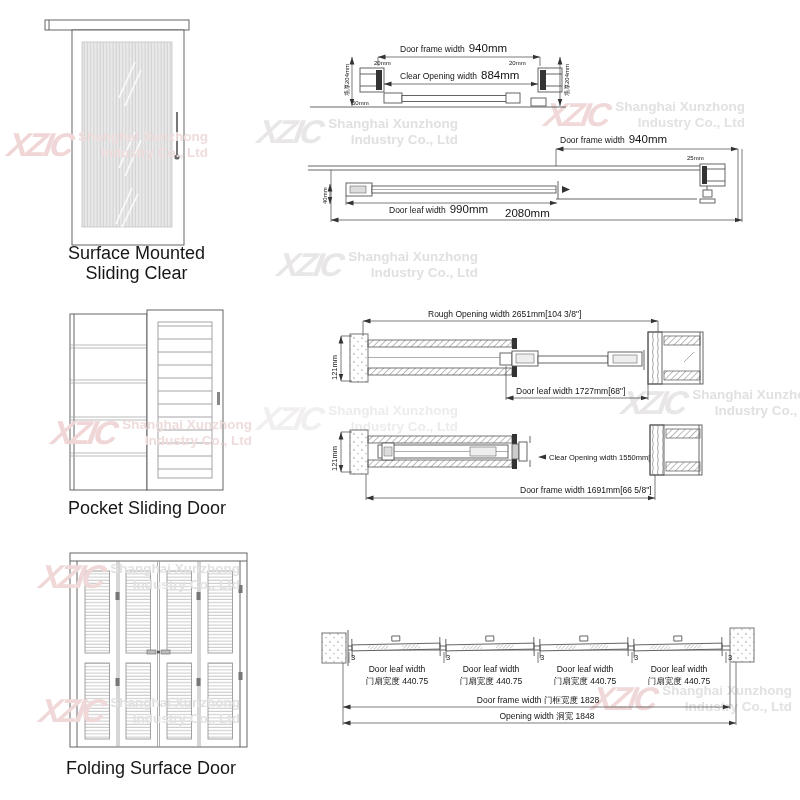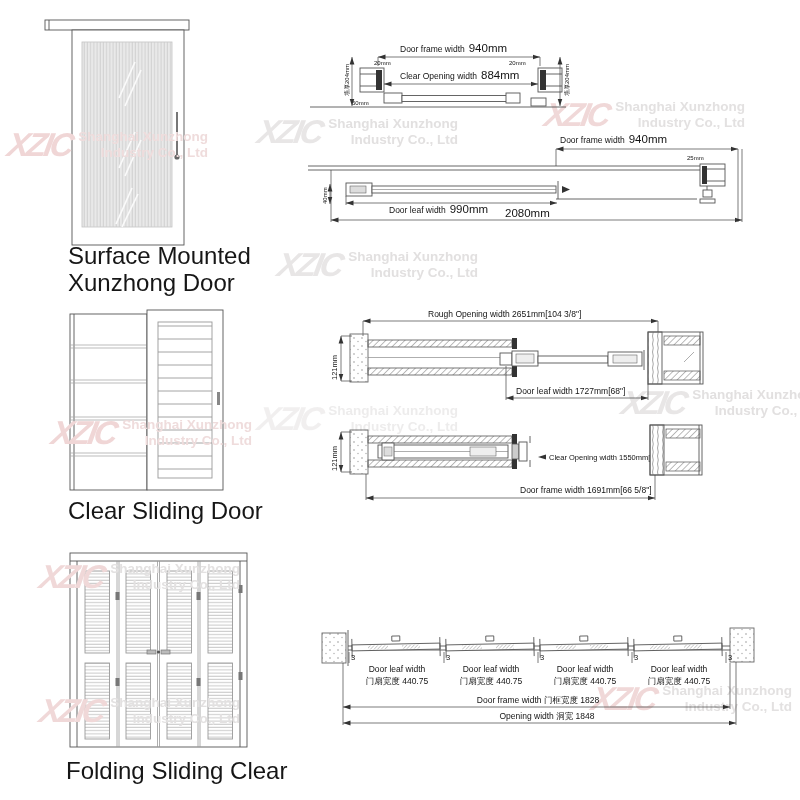--- a/index.html
+++ b/index.html
@@ -30,7 +30,7 @@
   .t8{font-size:8.5px;}
   .t11{font-size:11.5px;}
   
-  .caption{position:absolute;z-index:4;color:#161616;font-size:24px;line-height:1.12;}
+  .caption{position:absolute;z-index:4;color:#161616;font-size:18px;line-height:1.12;text-align:center;}
 </style>
 </head>
 <body>

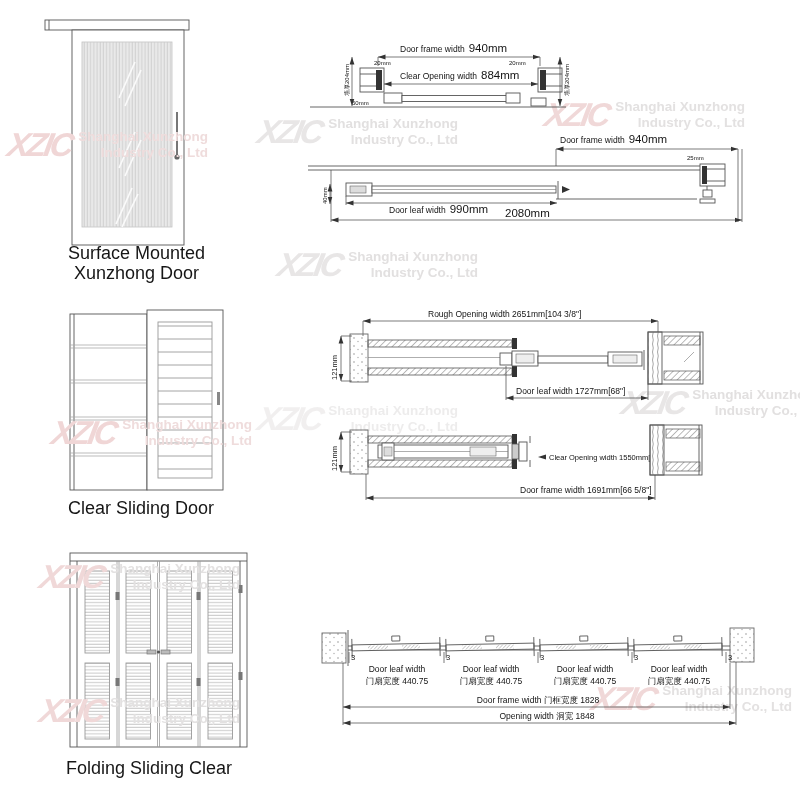--- a/index.html
+++ b/index.html
@@ -412,7 +412,7 @@
 
   <div class="caption" style="left:68px;top:243px">
     <div>Surface Mounted</div>
-    <div>Xunzhong Door</div>
+    <div>Sliding Clear</div>
   </div>
   <div class="caption" style="left:68px;top:498px">Clear Sliding Door</div>
   <div class="caption" style="left:66px;top:758px">Folding Sliding Clear</div>

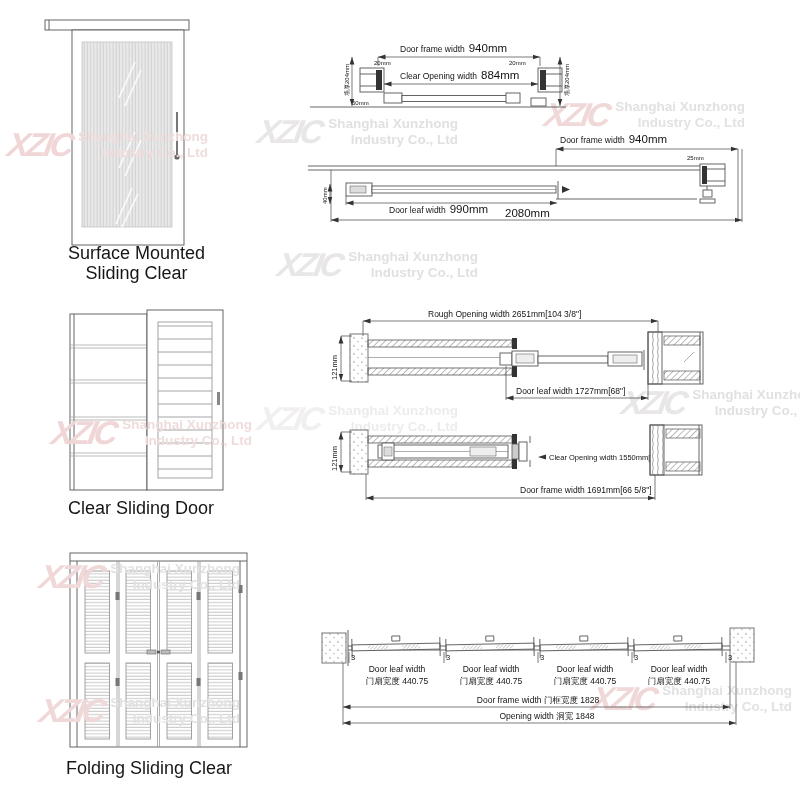--- a/index.html
+++ b/index.html
@@ -414,7 +414,7 @@
     <div>Surface Mounted</div>
     <div>Sliding Clear</div>
   </div>
-  <div class="caption" style="left:68px;top:498px">Clear Sliding Door</div>
+  <div class="caption" style="left:68px;top:498px">Pocket Sliding Door</div>
   <div class="caption" style="left:66px;top:758px">Folding Sliding Clear</div>
 
 </div>

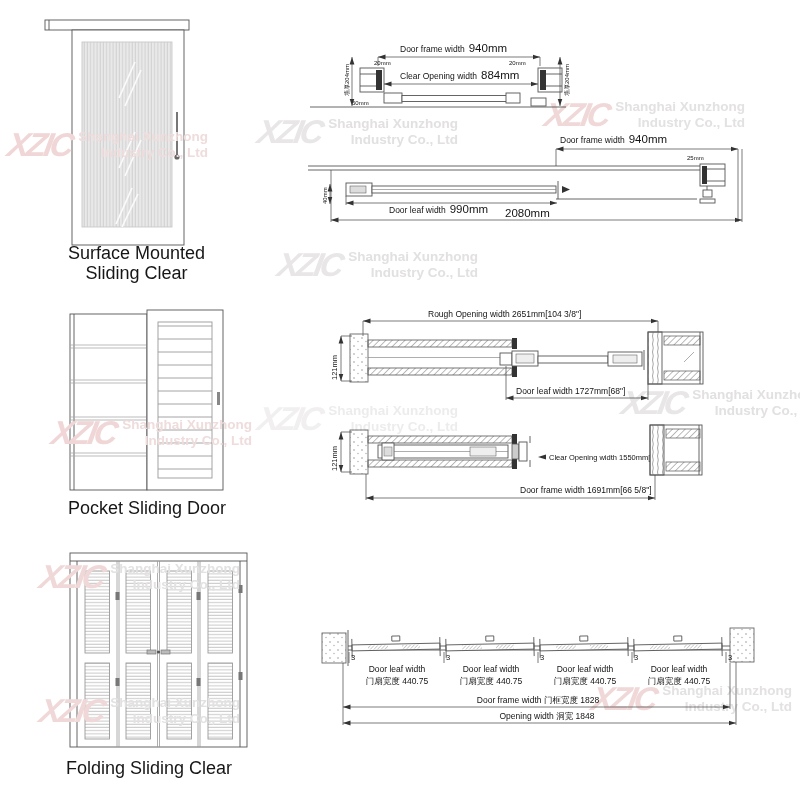--- a/index.html
+++ b/index.html
@@ -415,7 +415,7 @@
     <div>Sliding Clear</div>
   </div>
   <div class="caption" style="left:68px;top:498px">Pocket Sliding Door</div>
-  <div class="caption" style="left:66px;top:758px">Folding Sliding Clear</div>
+  <div class="caption" style="left:66px;top:758px">Folding Surface Door</div>
 
 </div>
 

